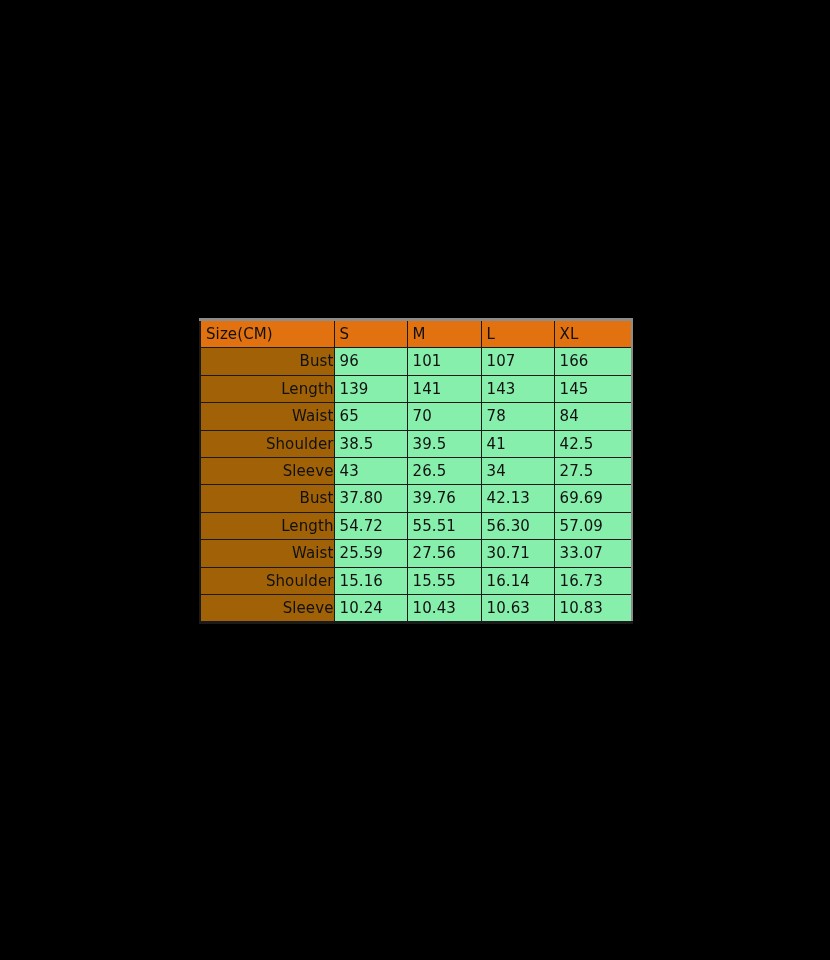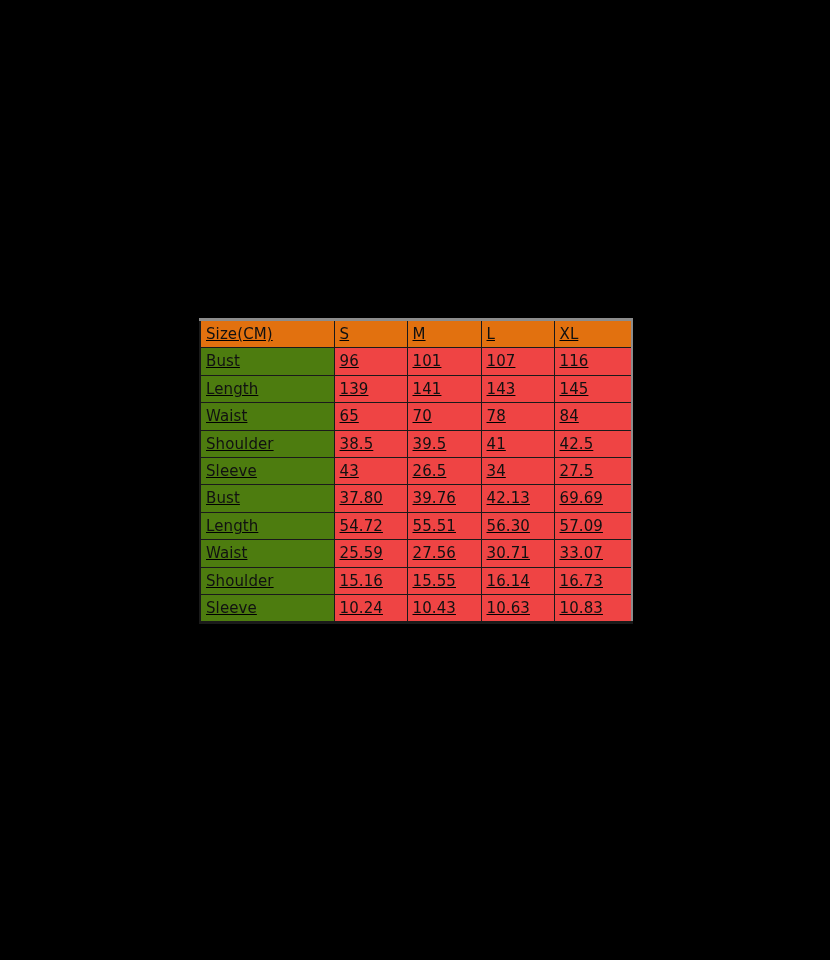--- a/index.html
+++ b/index.html
@@ -31,7 +31,6 @@
     border-left: 2px solid #1a1a1a;
     border-right: 2px solid #8c8c8c;
     border-bottom: 3px solid #1a1a1a;
-    text-decoration: underline;
   }
 
   table.size-chart col.c-label { width: 134px; }

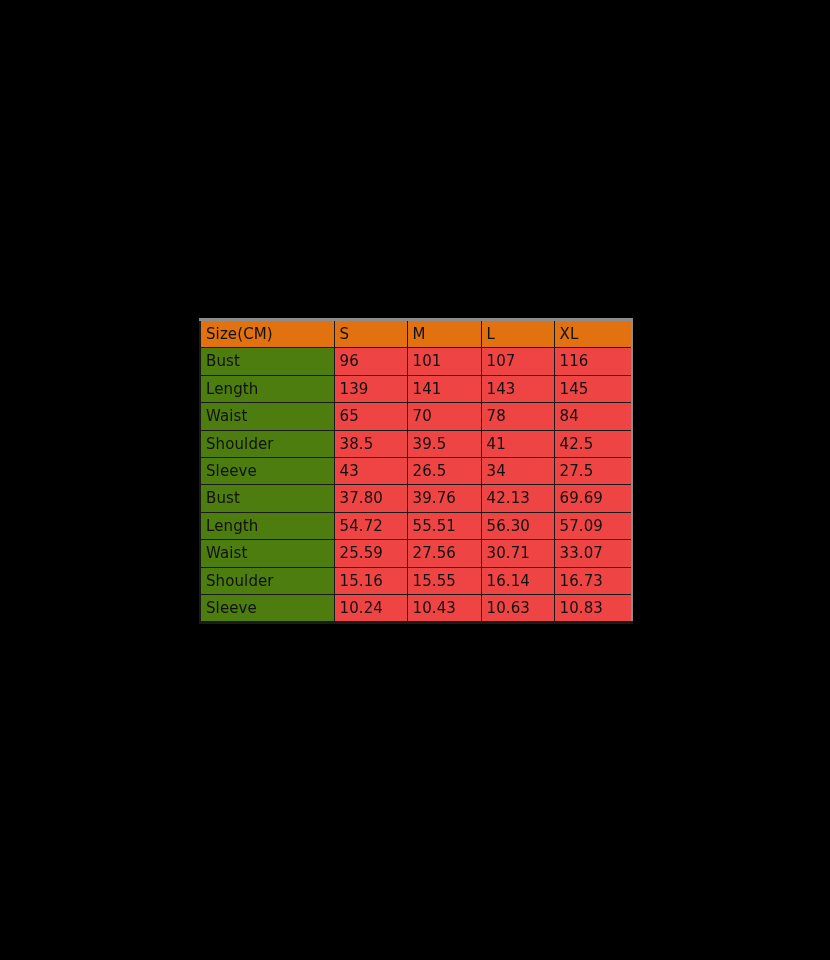--- a/index.html
+++ b/index.html
@@ -66,7 +66,8 @@
     background: #e2710f;
   }
   td.label-cell {
-    background: #4d7c0f;
+    background: #a16207;
+    text-align: right;
   }
   td.value-cell {
     background: #ef4444;

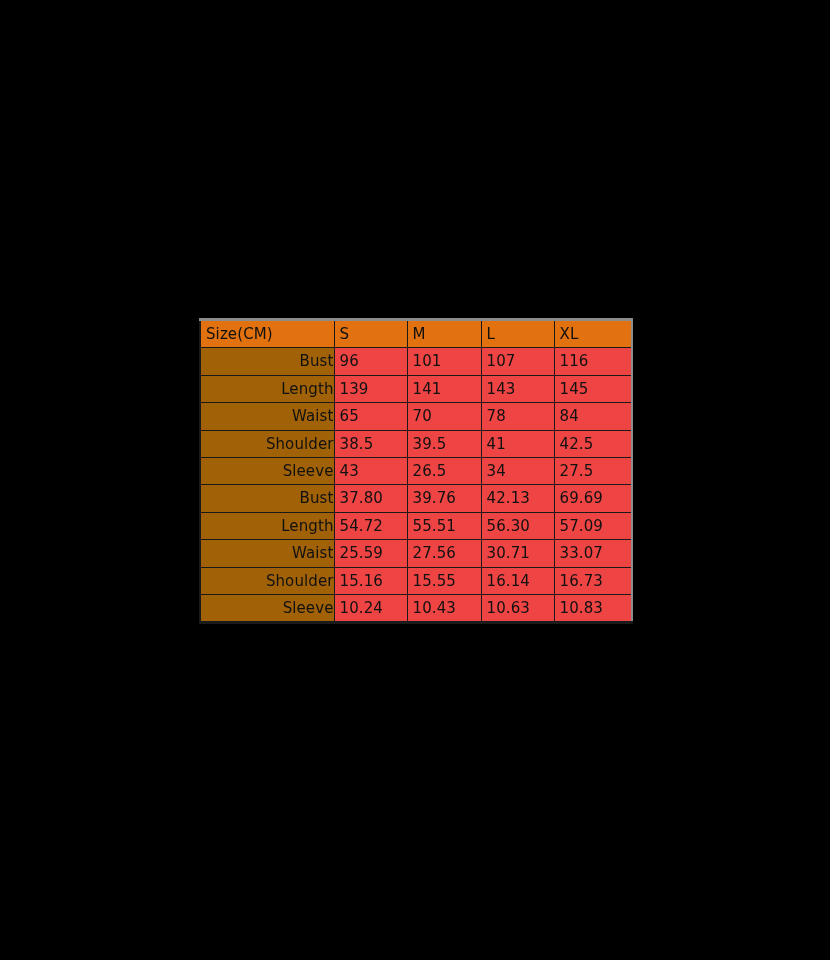--- a/index.html
+++ b/index.html
@@ -70,7 +70,7 @@
     text-align: right;
   }
   td.value-cell {
-    background: #ef4444;
+    background: #86efac;
   }
 </style>
 </head>

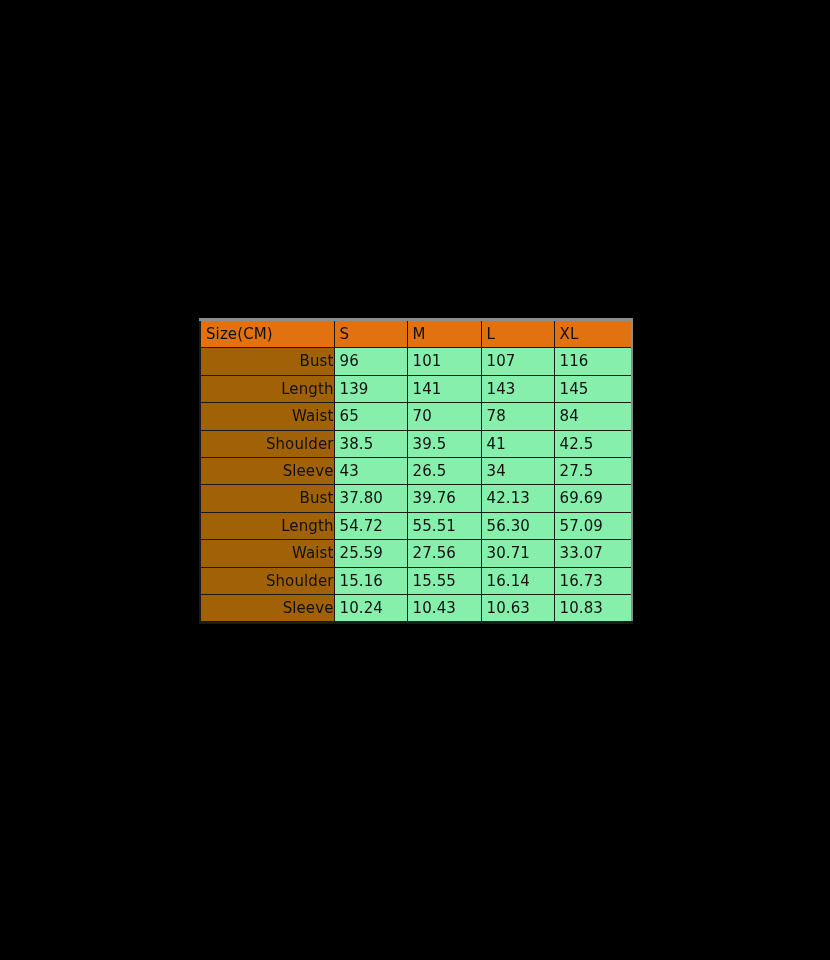--- a/index.html
+++ b/index.html
@@ -100,7 +100,7 @@
         <td class="value-cell">96</td>
         <td class="value-cell">101</td>
         <td class="value-cell">107</td>
-        <td class="value-cell">116</td>
+        <td class="value-cell">166</td>
       </tr>
 
       <tr>

